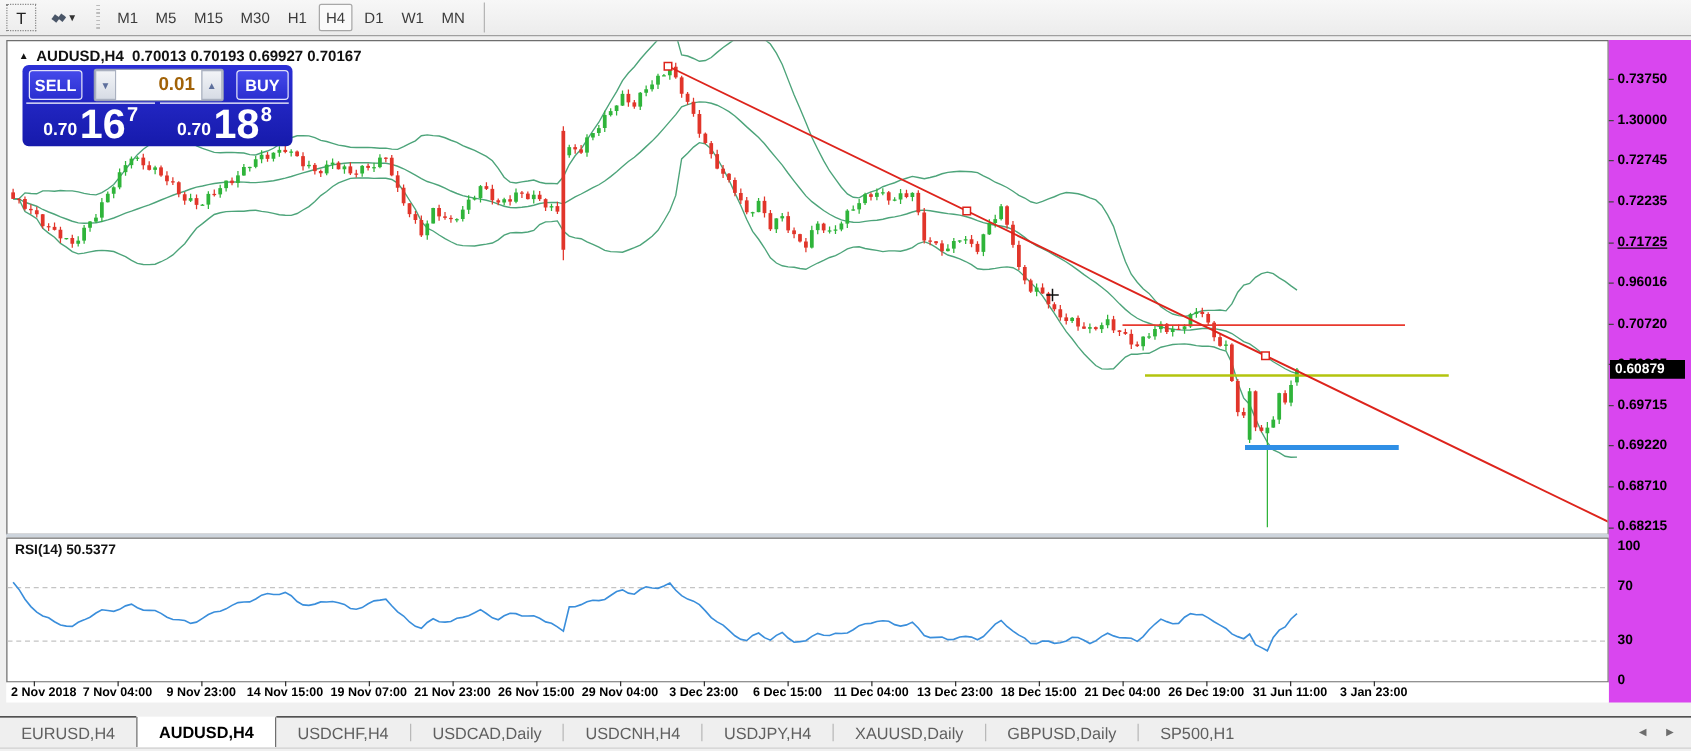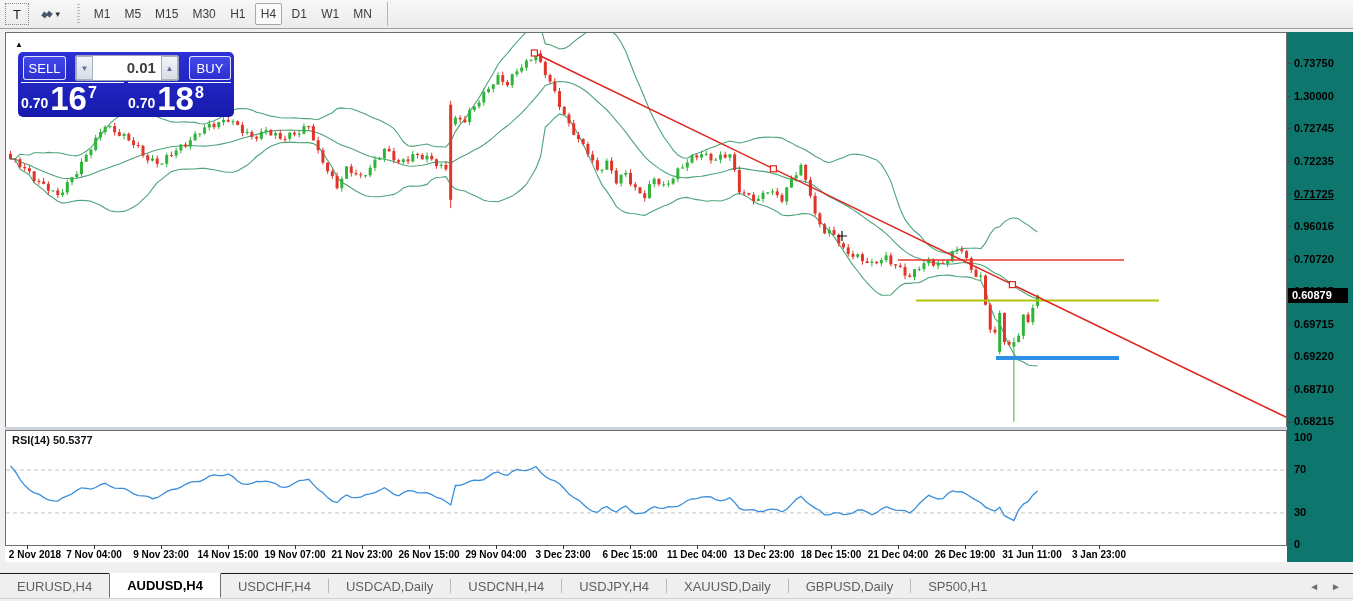--- a/index.html
+++ b/index.html
@@ -561,6 +561,7 @@
       <path d="M831 203 H841 M836 198 V208" stroke="#111111" stroke-width="1.2"></path>
     </svg>
   <span class="collapse-tri">▲</span>
+  <div class="ohlc-line">AUDUSD,H4  0.70013 0.70193 0.69927 0.70167</div>
 
   <div class="trade-widget">
     <div class="tw-row1">

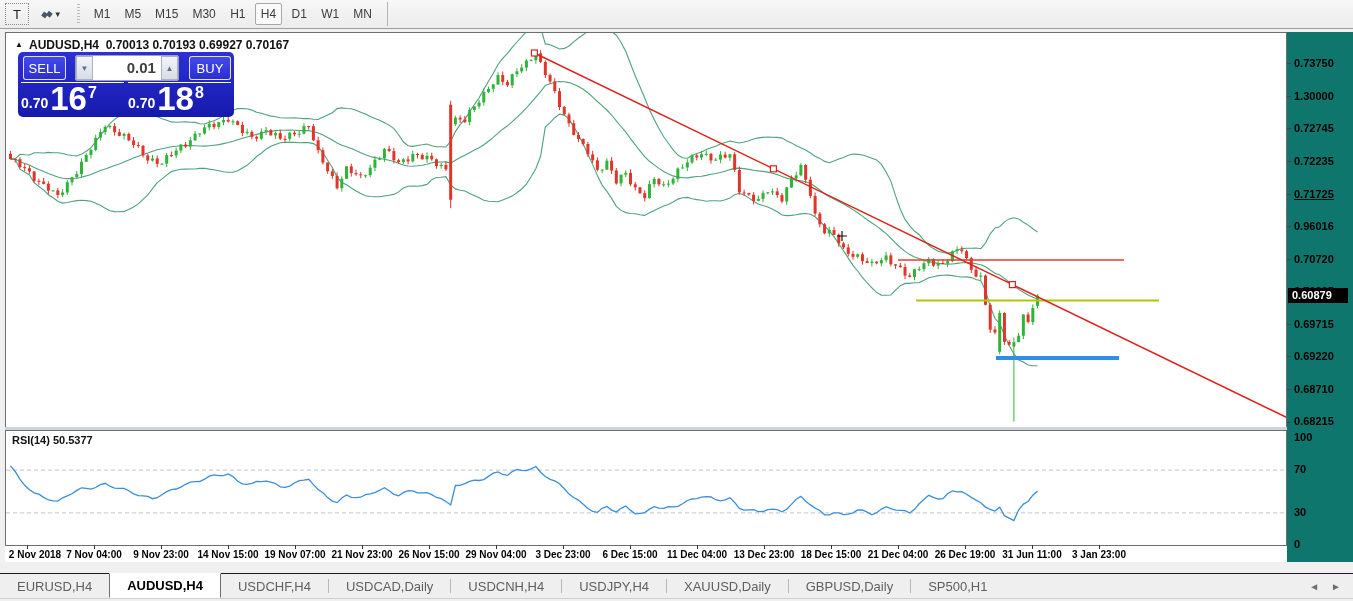--- a/index.html
+++ b/index.html
@@ -67,7 +67,7 @@
                   padding:3px; }
   .tw-row1 { display:flex; align-items:center; height:26px; }
   .tw-btn { height:24px; border:1px solid rgba(255,255,255,.85); border-radius:3px;
-            background:linear-gradient(#4449ea,#2b2fd0); color:#fff; font-size:13px; font-weight:400;
+            background:linear-gradient(#4449ea,#2b2fd0); color:#fff; font-size:13px; font-weight:700;
             display:flex; align-items:center; justify-content:center; }
   .tw-sell { width:47px; margin-left:2px; }
   .tw-buy  { width:46px; margin-left:10px; }

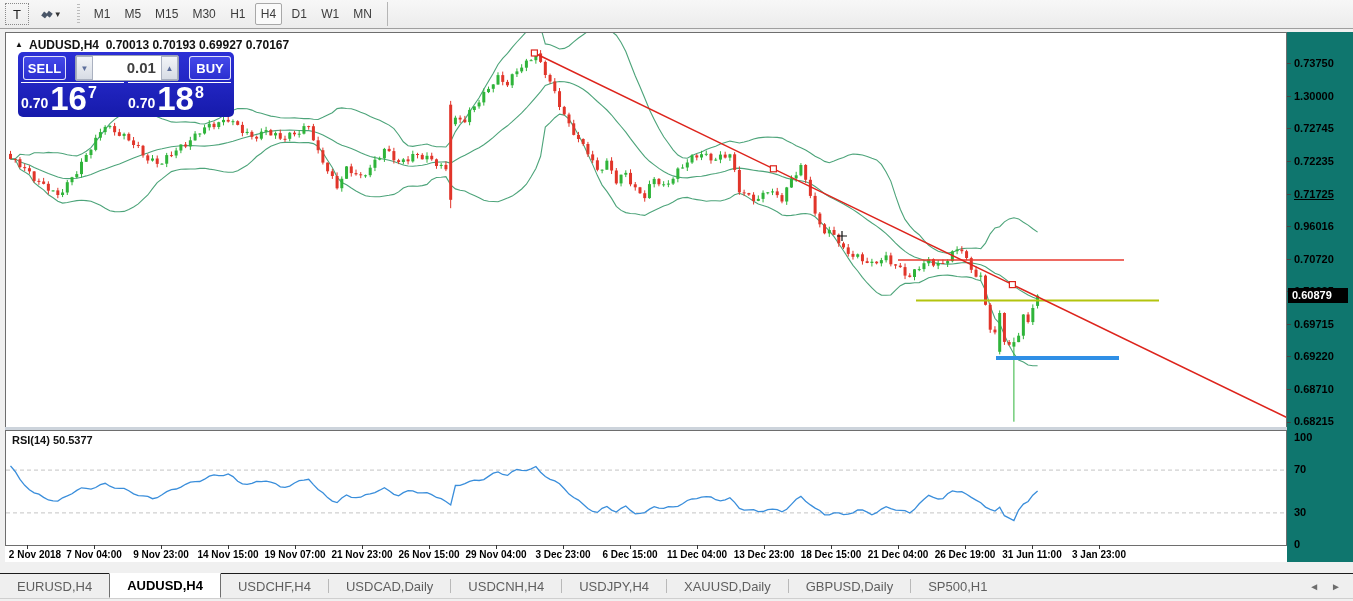--- a/index.html
+++ b/index.html
@@ -76,7 +76,7 @@
   .step-btn { width:17px; height:24px; background:linear-gradient(#f2f4f7,#d7dce5);
               border:1px solid #aab1c0; display:flex; align-items:center; justify-content:center;
               font-size:8px; color:#5d6f9c; }
-  .vol-field { width:68px; height:24px; background:#fff; font-size:15px; font-weight:700; color:#404040;
+  .vol-field { width:68px; height:24px; background:#fff; font-size:15px; font-weight:700; color:#a16207;
                text-align:right; padding-right:5px; line-height:24px; }
   .tw-row2 { display:flex; height:34px; margin-top:1px; }
   .tw-price { flex:1; border-top:1px solid #fff; display:flex; align-items:flex-end;

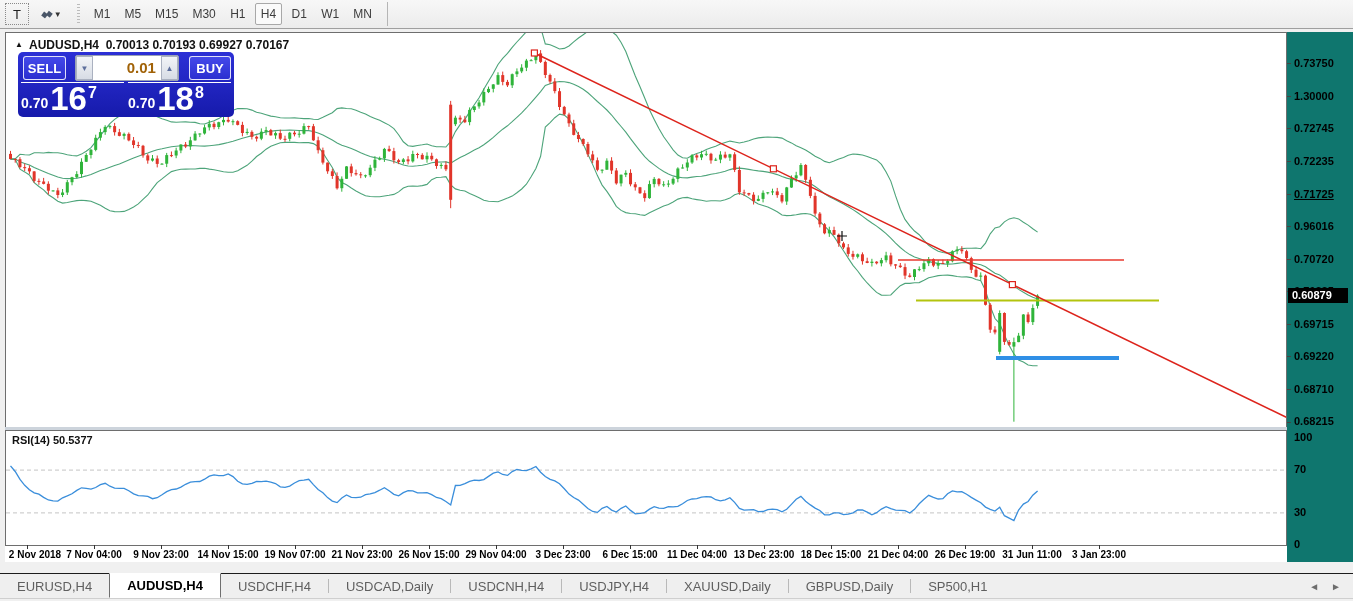--- a/index.html
+++ b/index.html
@@ -36,7 +36,7 @@
   .rsi-title { position:absolute; left:6px; top:3px; font-size:11px; font-weight:700; color:#111; }
 
   
-  .axis-col { position:absolute; left:1287px; top:32px; width:66px; height:530px; background:#0f766e; }
+  .axis-col { position:absolute; left:1287px; top:32px; width:66px; height:530px; background:#d946ef; }
   .axis-label { position:absolute; left:7px; font-size:11px; font-weight:700; color:#000; }
   .axis-tick { position:absolute; left:0; width:4px; height:1px; background:#444; }
   .price-tag { position:absolute; left:1px; width:60px; height:15px; background:#000; color:#fff;

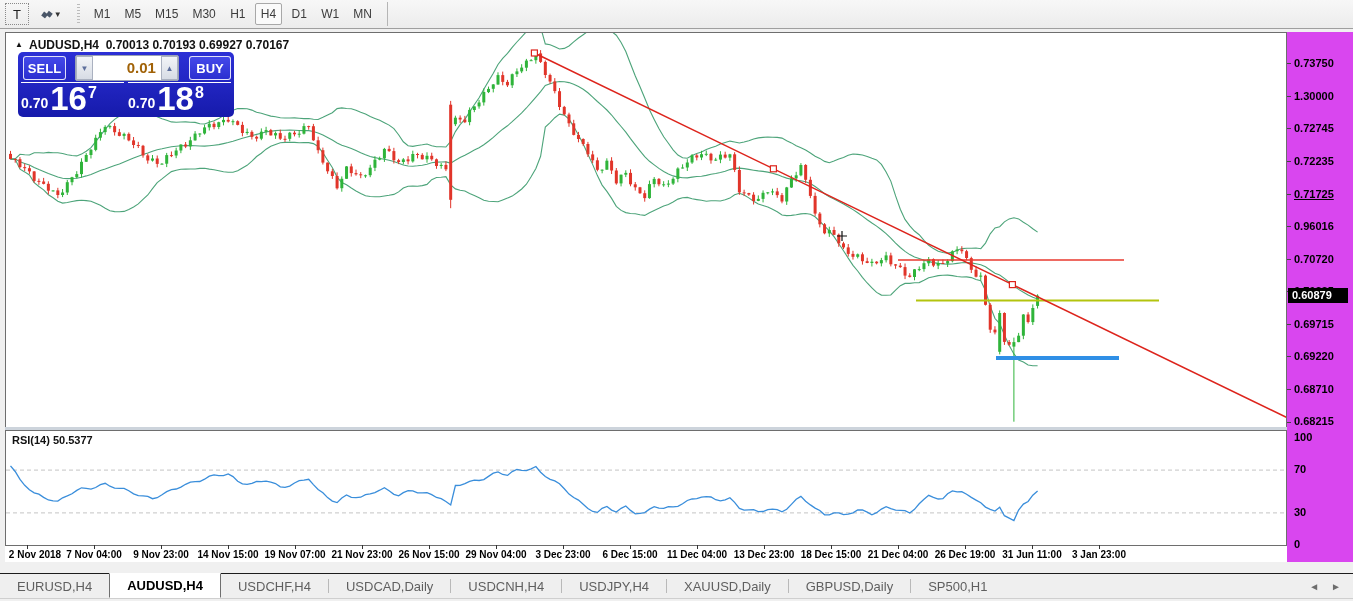--- a/index.html
+++ b/index.html
@@ -80,7 +80,7 @@
                text-align:right; padding-right:5px; line-height:24px; }
   .tw-row2 { display:flex; height:34px; margin-top:1px; }
   .tw-price { flex:1; border-top:1px solid #fff; display:flex; align-items:flex-end;
-              color:#fff; padding-bottom:2px; }
+              justify-content:center; color:#fff; padding-bottom:2px; }
   .tw-price + .tw-price { margin-left:4px; }
   .pp-small { font-size:14px; font-weight:700; margin:0 2px 3px 0; }
   .pp-big { font-size:33px; font-weight:600; line-height:30px; }

